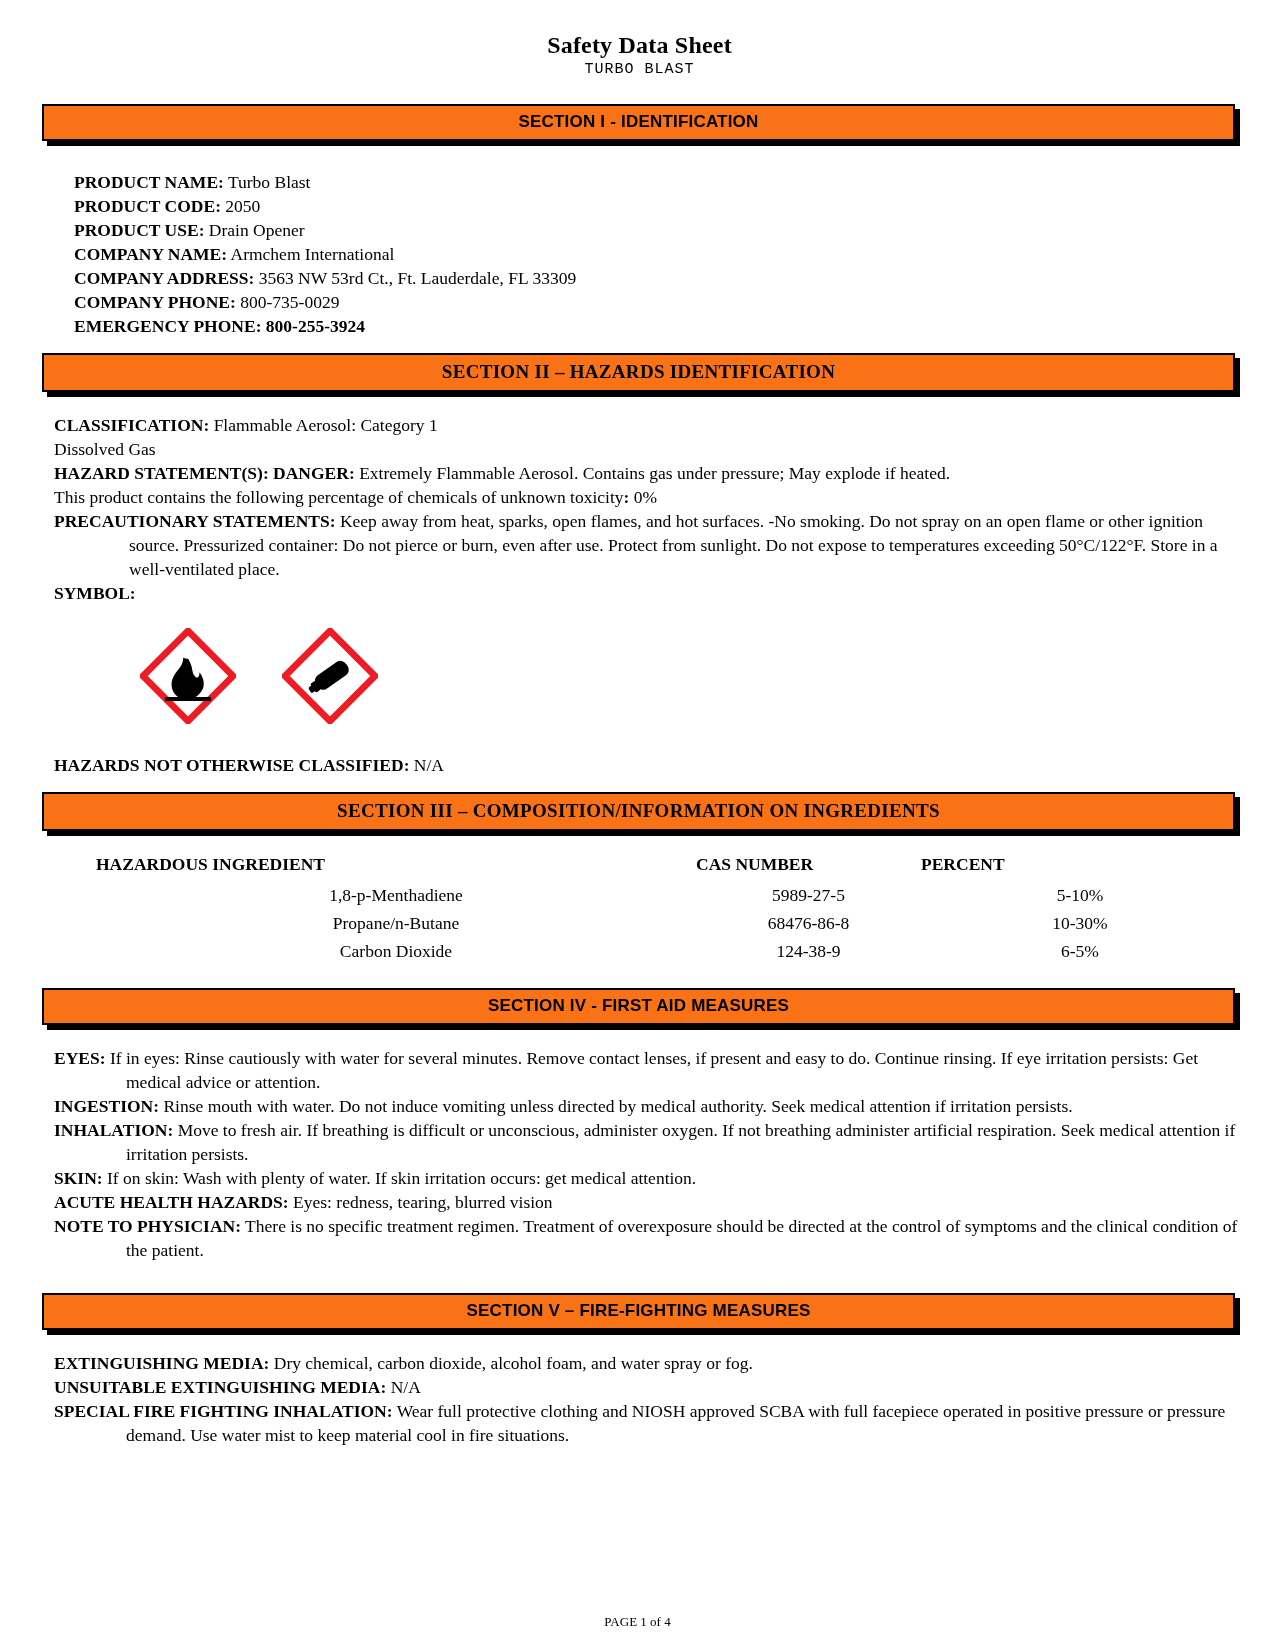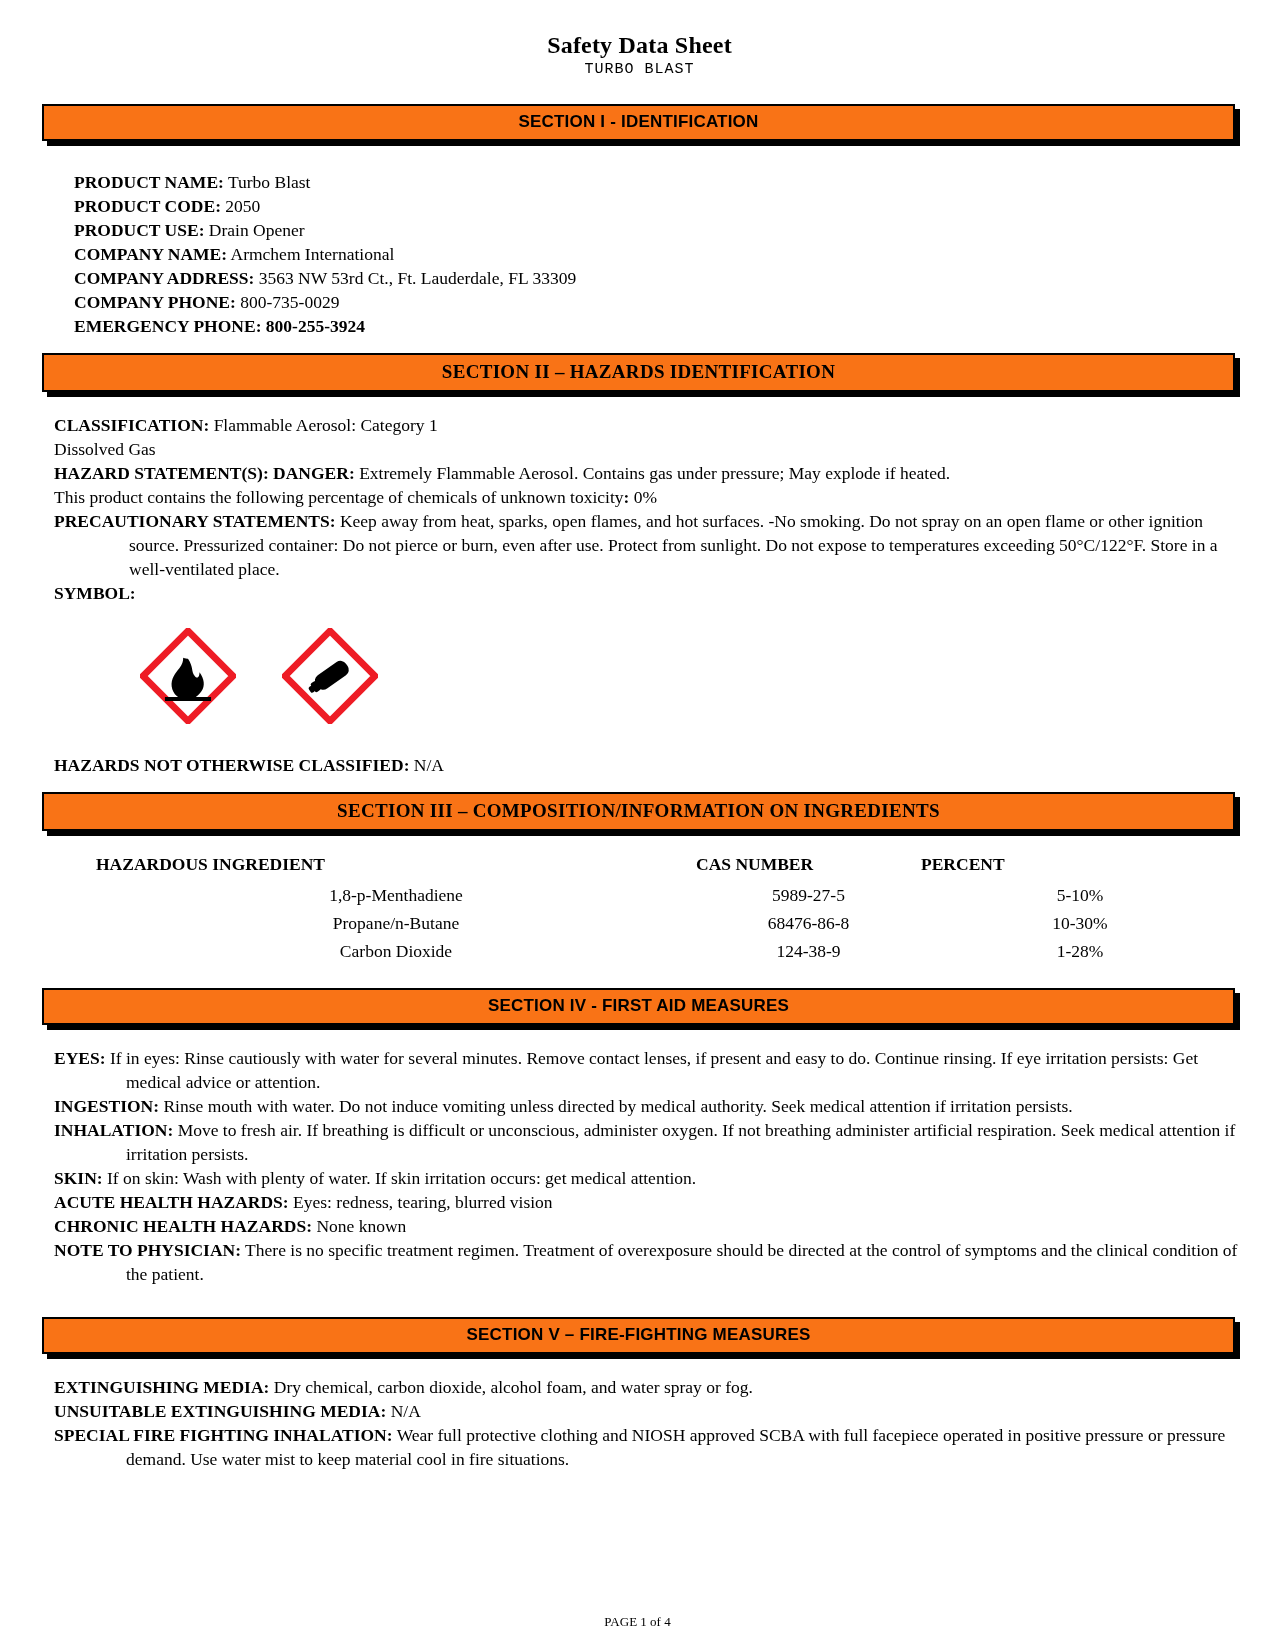--- a/index.html
+++ b/index.html
@@ -245,7 +245,7 @@
         <tr>
           <td class="col-a">Carbon Dioxide</td>
           <td class="col-b">124-38-9</td>
-          <td class="col-c">1-28%</td>
+          <td class="col-c">6-5%</td>
         </tr>
       </tbody>
     </table>

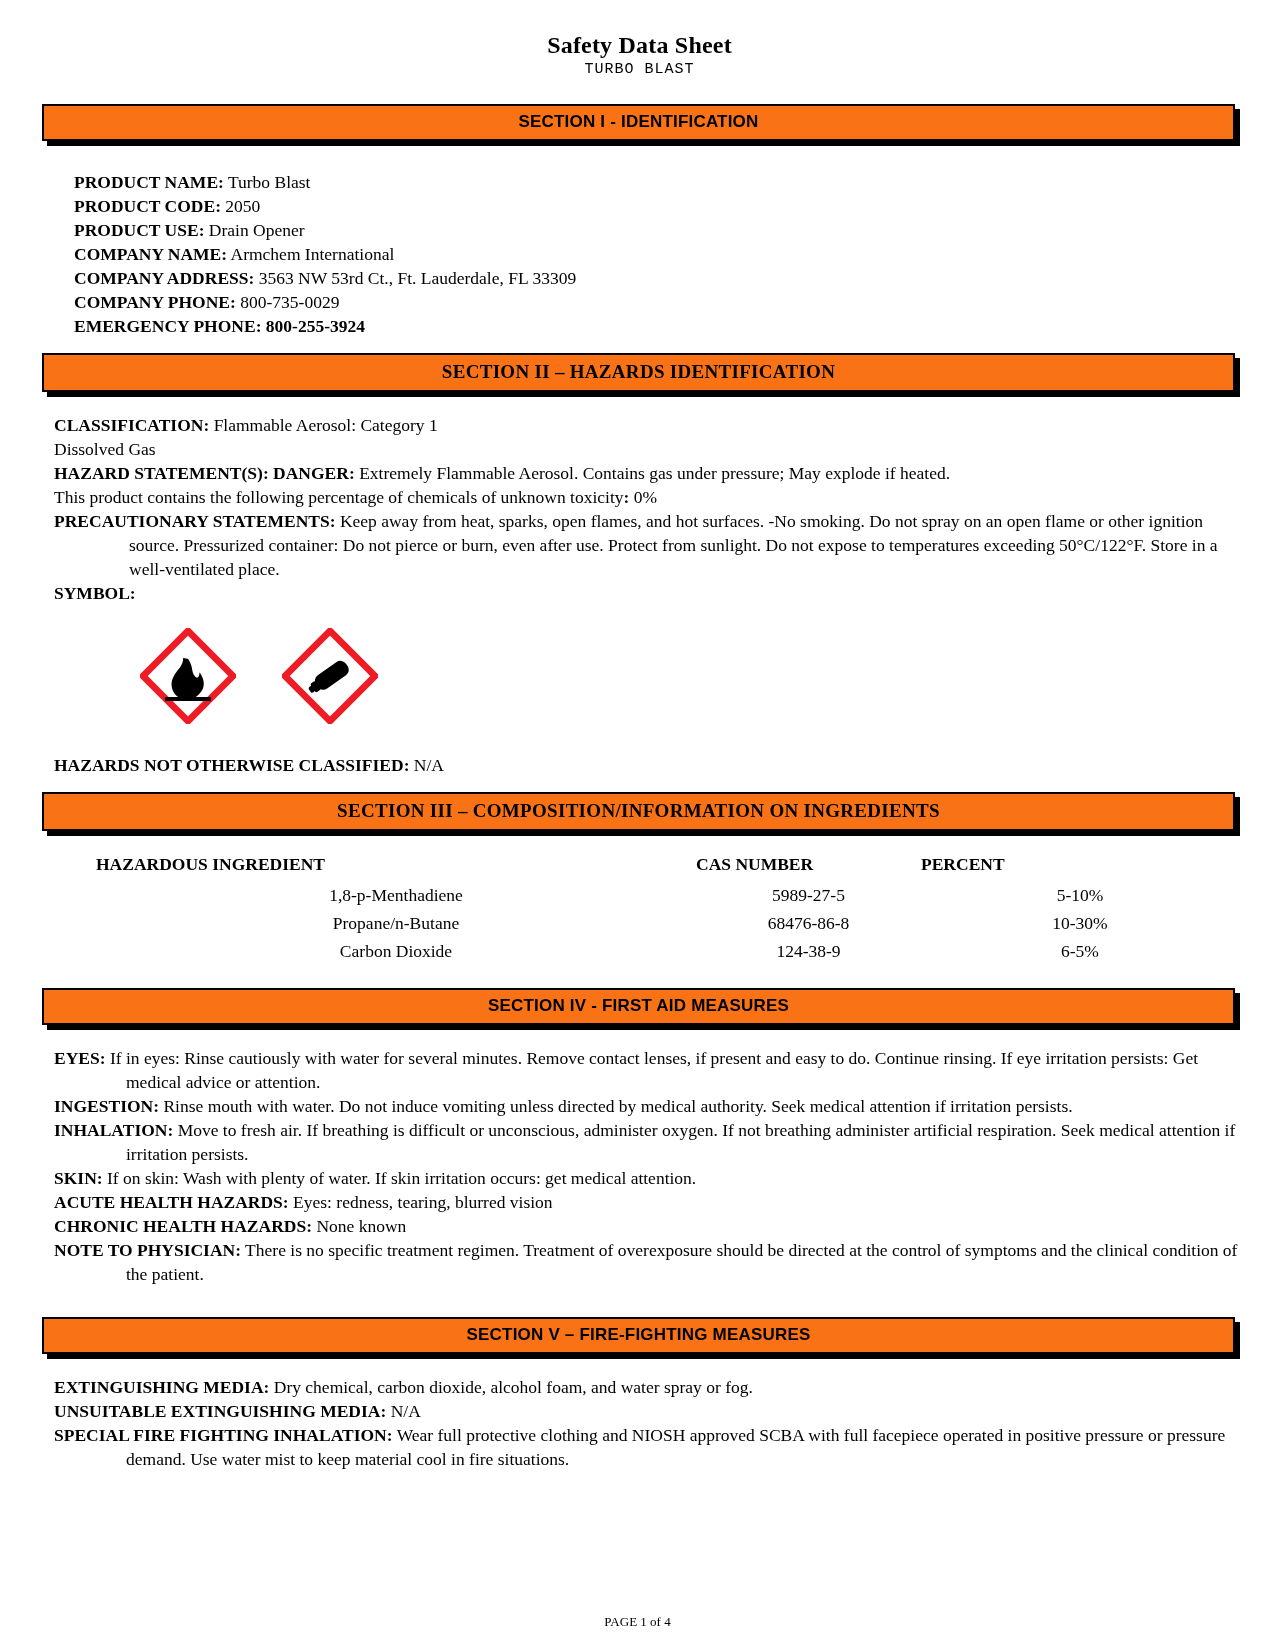--- a/index.html
+++ b/index.html
@@ -279,10 +279,6 @@
       <span>Eyes: redness, tearing, blurred vision</span>
     </div>
     <div class="row-line hang2">
-      <span class="lbl">CHRONIC HEALTH HAZARDS:</span>
-      <span>None known</span>
-    </div>
-    <div class="row-line hang2">
       <span class="lbl">NOTE TO PHYSICIAN:</span>
       <span>There is no specific treatment regimen.  Treatment of overexposure should be directed at the control of symptoms and the clinical condition of the patient.</span>
     </div>

